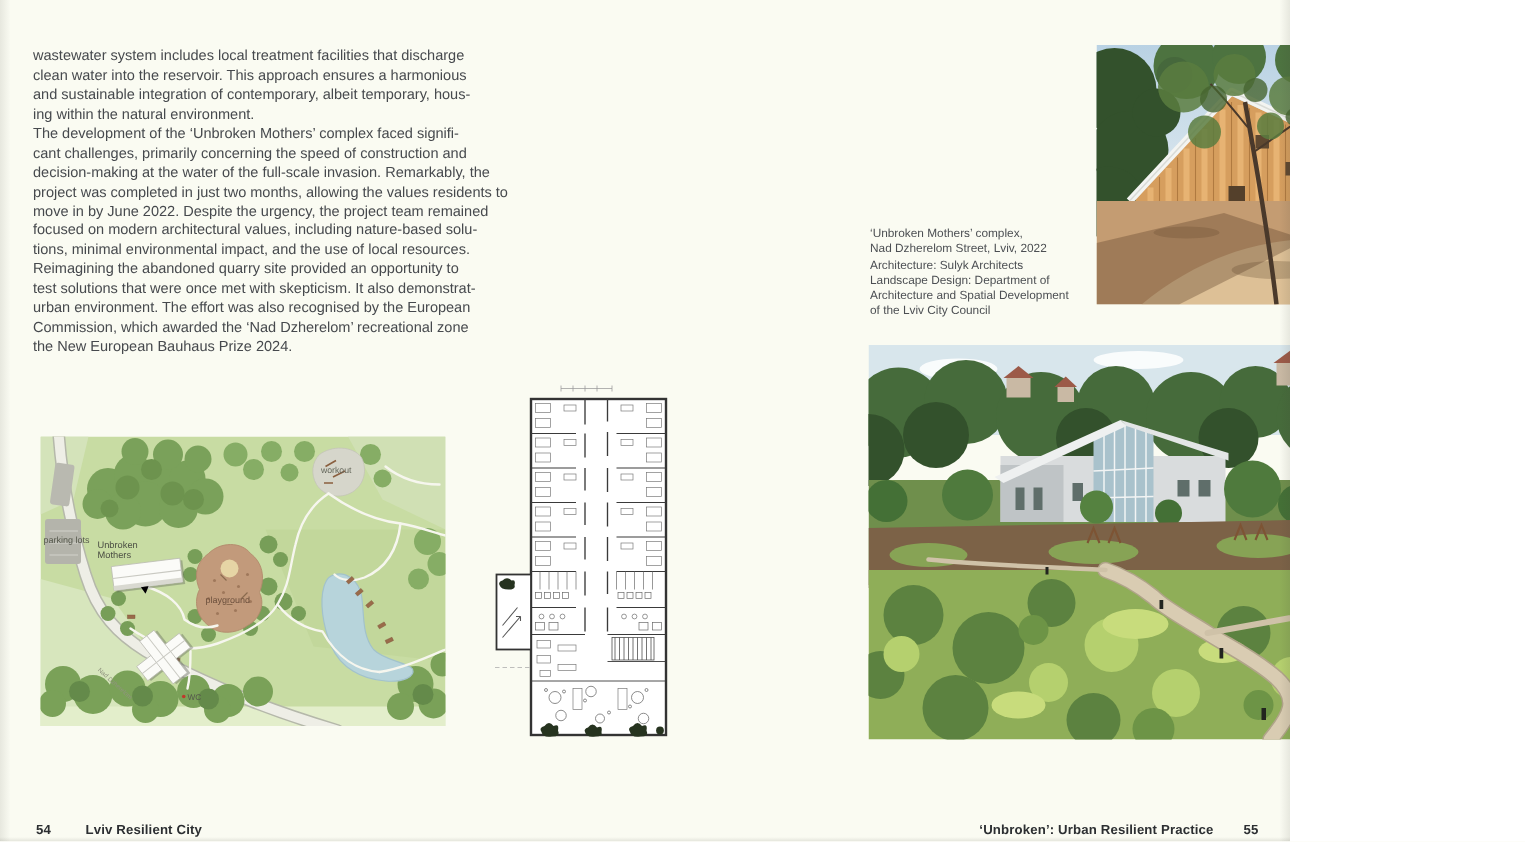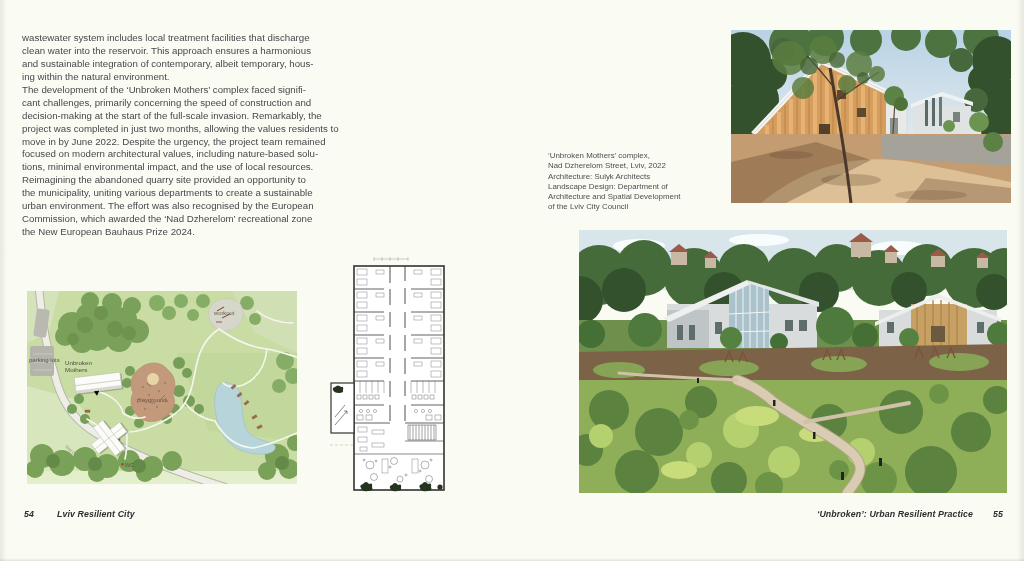--- a/index.html
+++ b/index.html
@@ -4,7 +4,7 @@
 <style>
   html,body{margin:0;padding:0;}
   #spread{
-    position:relative;width:1024px;height:561px;overflow:hidden;
+    position:relative;width:860px;height:561px;overflow:hidden;
     background:#fafbf2;
     font-family:"Liberation Sans","DejaVu Sans",sans-serif;
   }

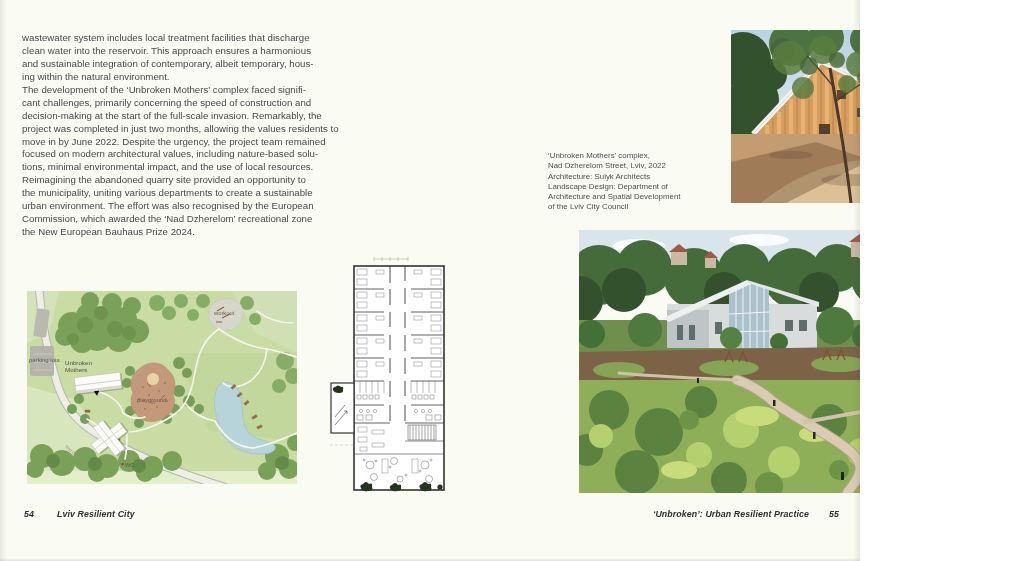--- a/index.html
+++ b/index.html
@@ -47,7 +47,7 @@
     <div class="ln last">ing within the natural environment.</div>
     <div class="ln">The development of the ‘Unbroken Mothers’ complex faced signifi-</div>
     <div class="ln">cant challenges, primarily concerning the speed of construction and</div>
-    <div class="ln">decision-making at the start of the full-scale invasion. Remarkably, the</div>
+    <div class="ln">decision-making at the water of the full-scale invasion. Remarkably, the</div>
     <div class="ln">project was completed in just two months, allowing the values residents to</div>
     <div class="ln">move in by June 2022. Despite the urgency, the project team remained</div>
     <div class="ln">focused on modern architectural values, including nature-based solu-</div>

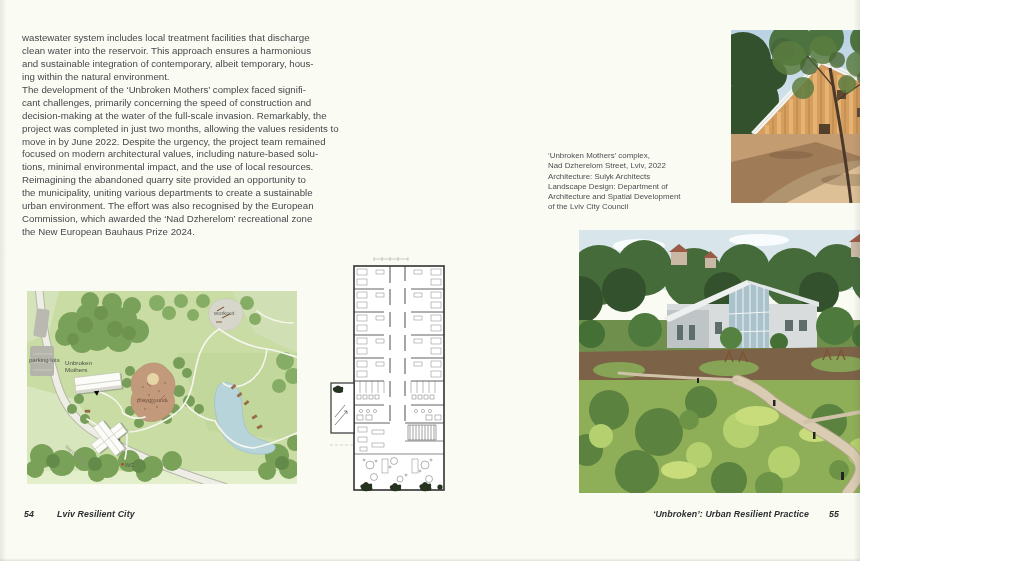--- a/index.html
+++ b/index.html
@@ -23,7 +23,7 @@
   .bodycopy .ln.last{text-align:right;text-align-last:left;}
 
   
-  .caption{position:absolute;left:548px;top:151px;width:142px;color:#4c4f53;}
+  .caption{position:absolute;left:580px;top:151px;width:142px;color:#4c4f53;}
   .caption .cl{font-size:7.9px;line-height:10.3px;}
 
   

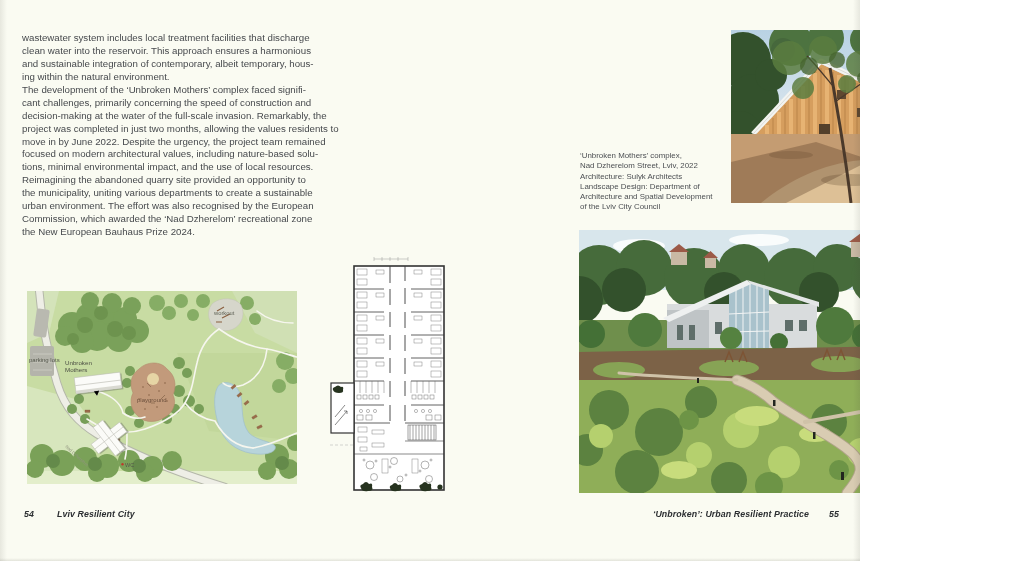--- a/index.html
+++ b/index.html
@@ -53,6 +53,7 @@
     <div class="ln">focused on modern architectural values, including nature-based solu-</div>
     <div class="ln last">tions, minimal environmental impact, and the use of local resources.</div>
     <div class="ln">Reimagining the abandoned quarry site provided an opportunity to</div>
+    <div class="ln">test solutions that were once met with skepticism. It also demonstrat-</div>
     <div class="ln">the municipality, uniting various departments to create a sustainable</div>
     <div class="ln">urban environment. The effort was also recognised by the European</div>
     <div class="ln">Commission, which awarded the ‘Nad Dzherelom’ recreational zone</div>

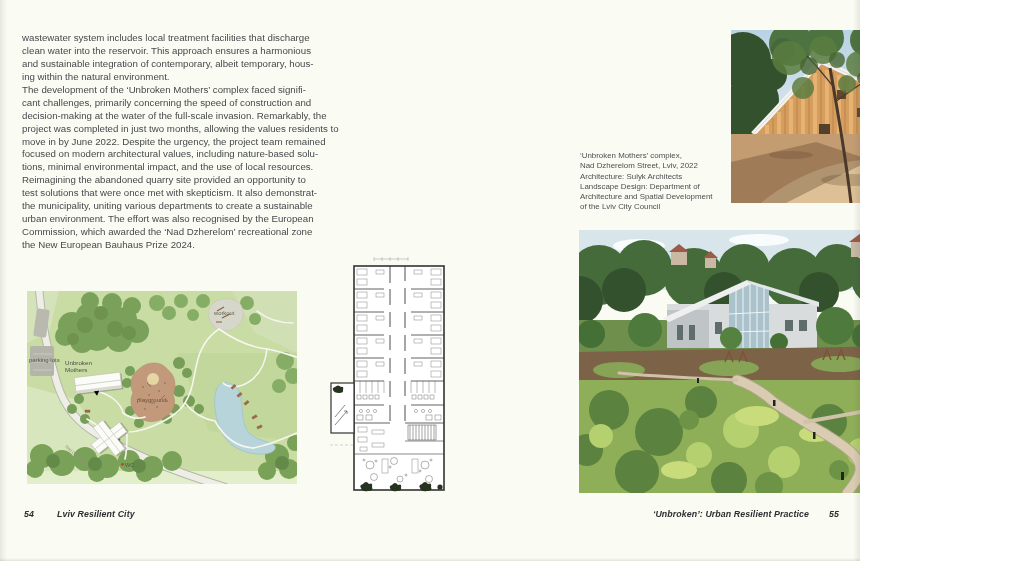--- a/index.html
+++ b/index.html
@@ -54,7 +54,6 @@
     <div class="ln last">tions, minimal environmental impact, and the use of local resources.</div>
     <div class="ln">Reimagining the abandoned quarry site provided an opportunity to</div>
     <div class="ln">test solutions that were once met with skepticism. It also demonstrat-</div>
-    <div class="ln">the municipality, uniting various departments to create a sustainable</div>
     <div class="ln">urban environment. The effort was also recognised by the European</div>
     <div class="ln">Commission, which awarded the ‘Nad Dzherelom’ recreational zone</div>
     <div class="ln last">the New European Bauhaus Prize 2024.</div>

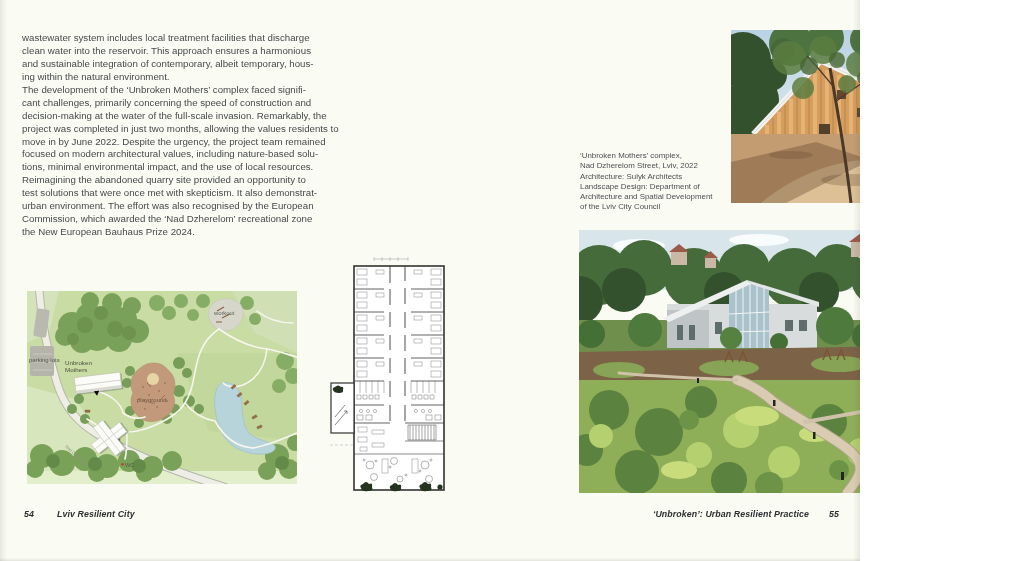--- a/index.html
+++ b/index.html
@@ -27,8 +27,8 @@
   .caption .cl{font-size:7.9px;line-height:10.3px;}
 
   
-  .footer{position:absolute;top:509px;display:flex;align-items:flex-start;
-    font-weight:bold;color:#2c2f32;font-size:8.8px;letter-spacing:.1px;font-style:italic;}
+  .footer{position:absolute;top:548px;display:flex;align-items:flex-start;
+    font-weight:bold;color:#2c2f32;font-size:8.8px;letter-spacing:.1px;}
   .footer-left{left:24px;gap:23px;}
   .footer-right{right:21px;gap:20px;margin-left:12px;}
 

